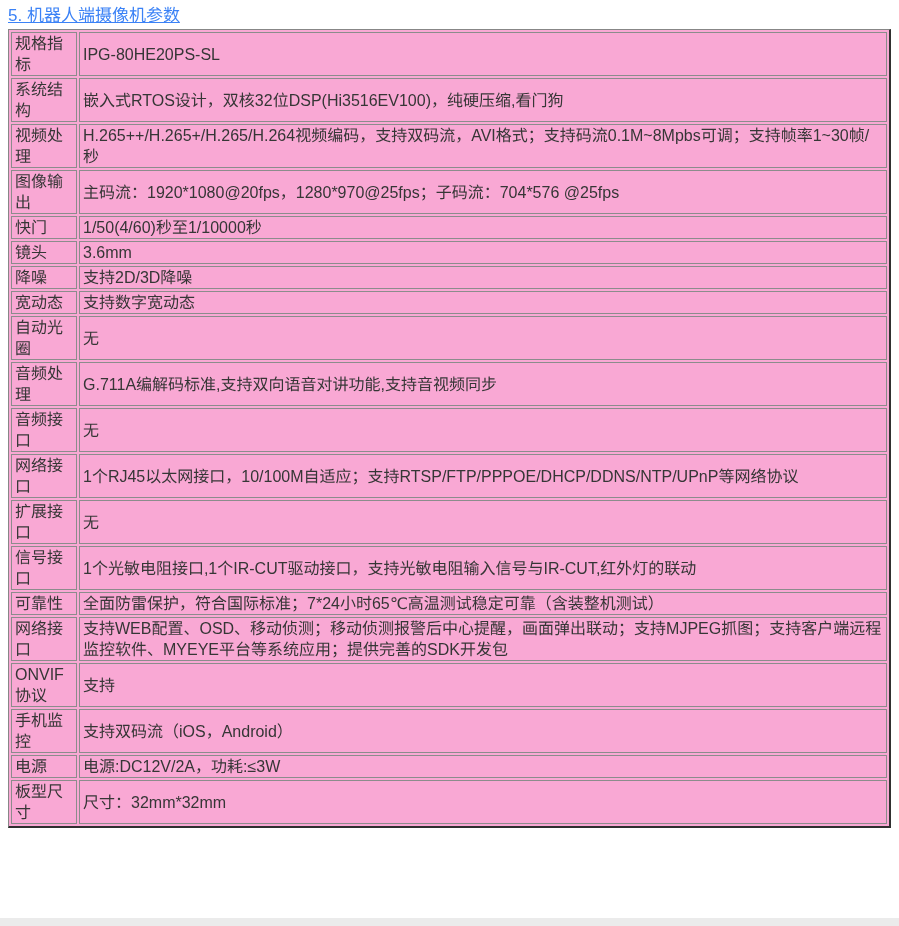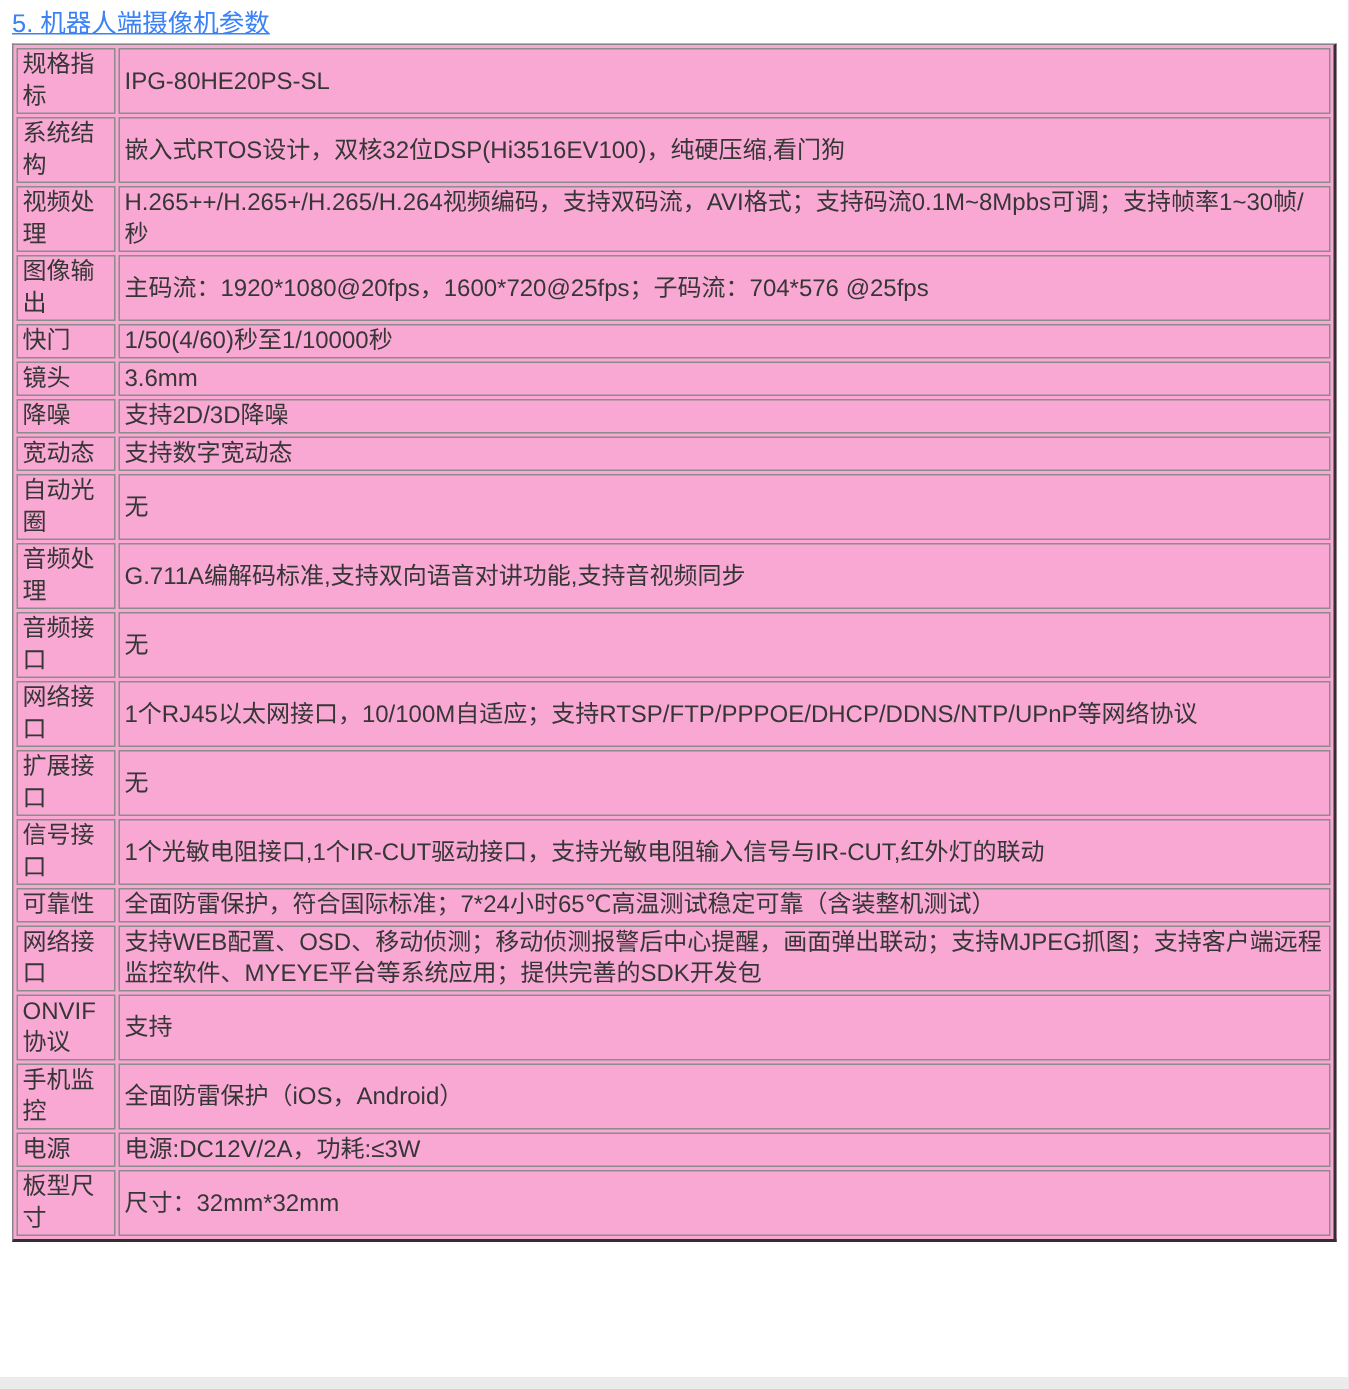--- a/index.html
+++ b/index.html
@@ -82,7 +82,7 @@
 
   <tr>
     <td class="label">图像输出</td>
-    <td class="value">主码流：1920*1080@20fps，1600*720@25fps；子码流：704*576 @25fps</td>
+    <td class="value">主码流：1920*1080@20fps，1280*970@25fps；子码流：704*576 @25fps</td>
   </tr>
 
   <tr>

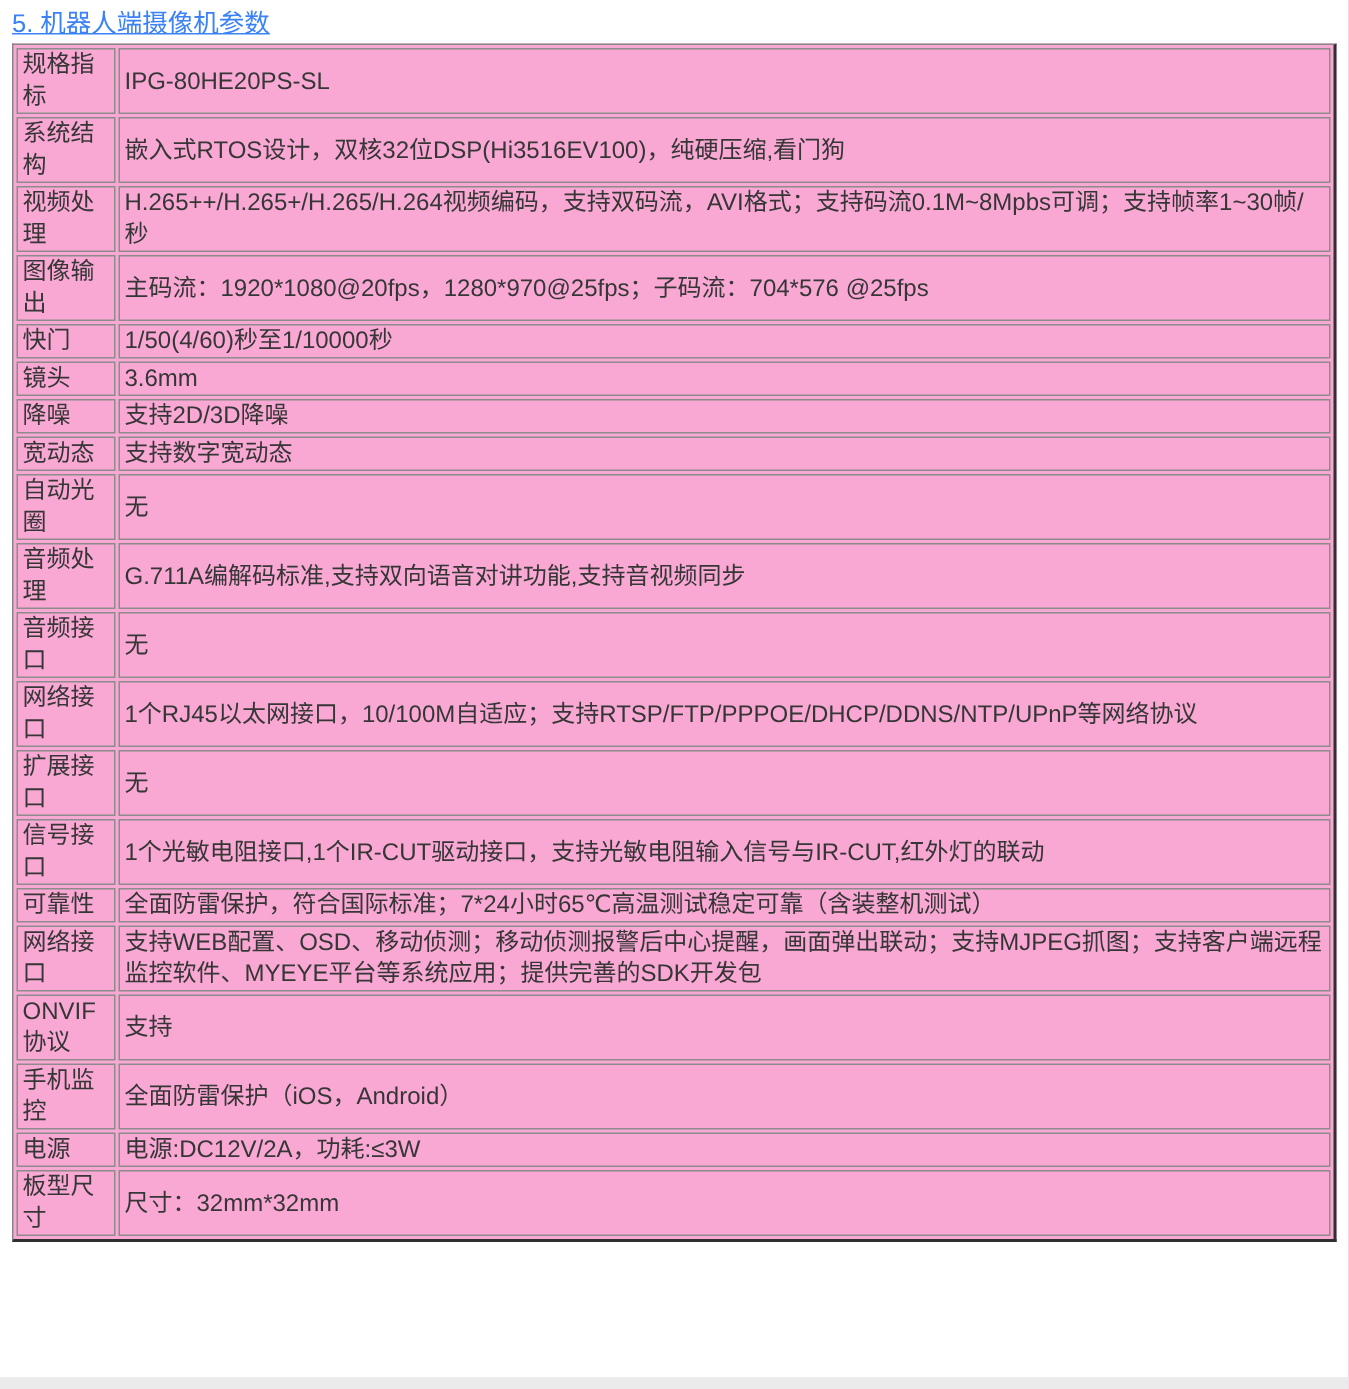--- a/index.html
+++ b/index.html
@@ -153,7 +153,7 @@
 
   <tr>
     <td class="label">手机监控</td>
-    <td class="value">全面防雷保护（iOS，Android）</td>
+    <td class="value">支持双码流（iOS，Android）</td>
   </tr>
 
   <tr>

